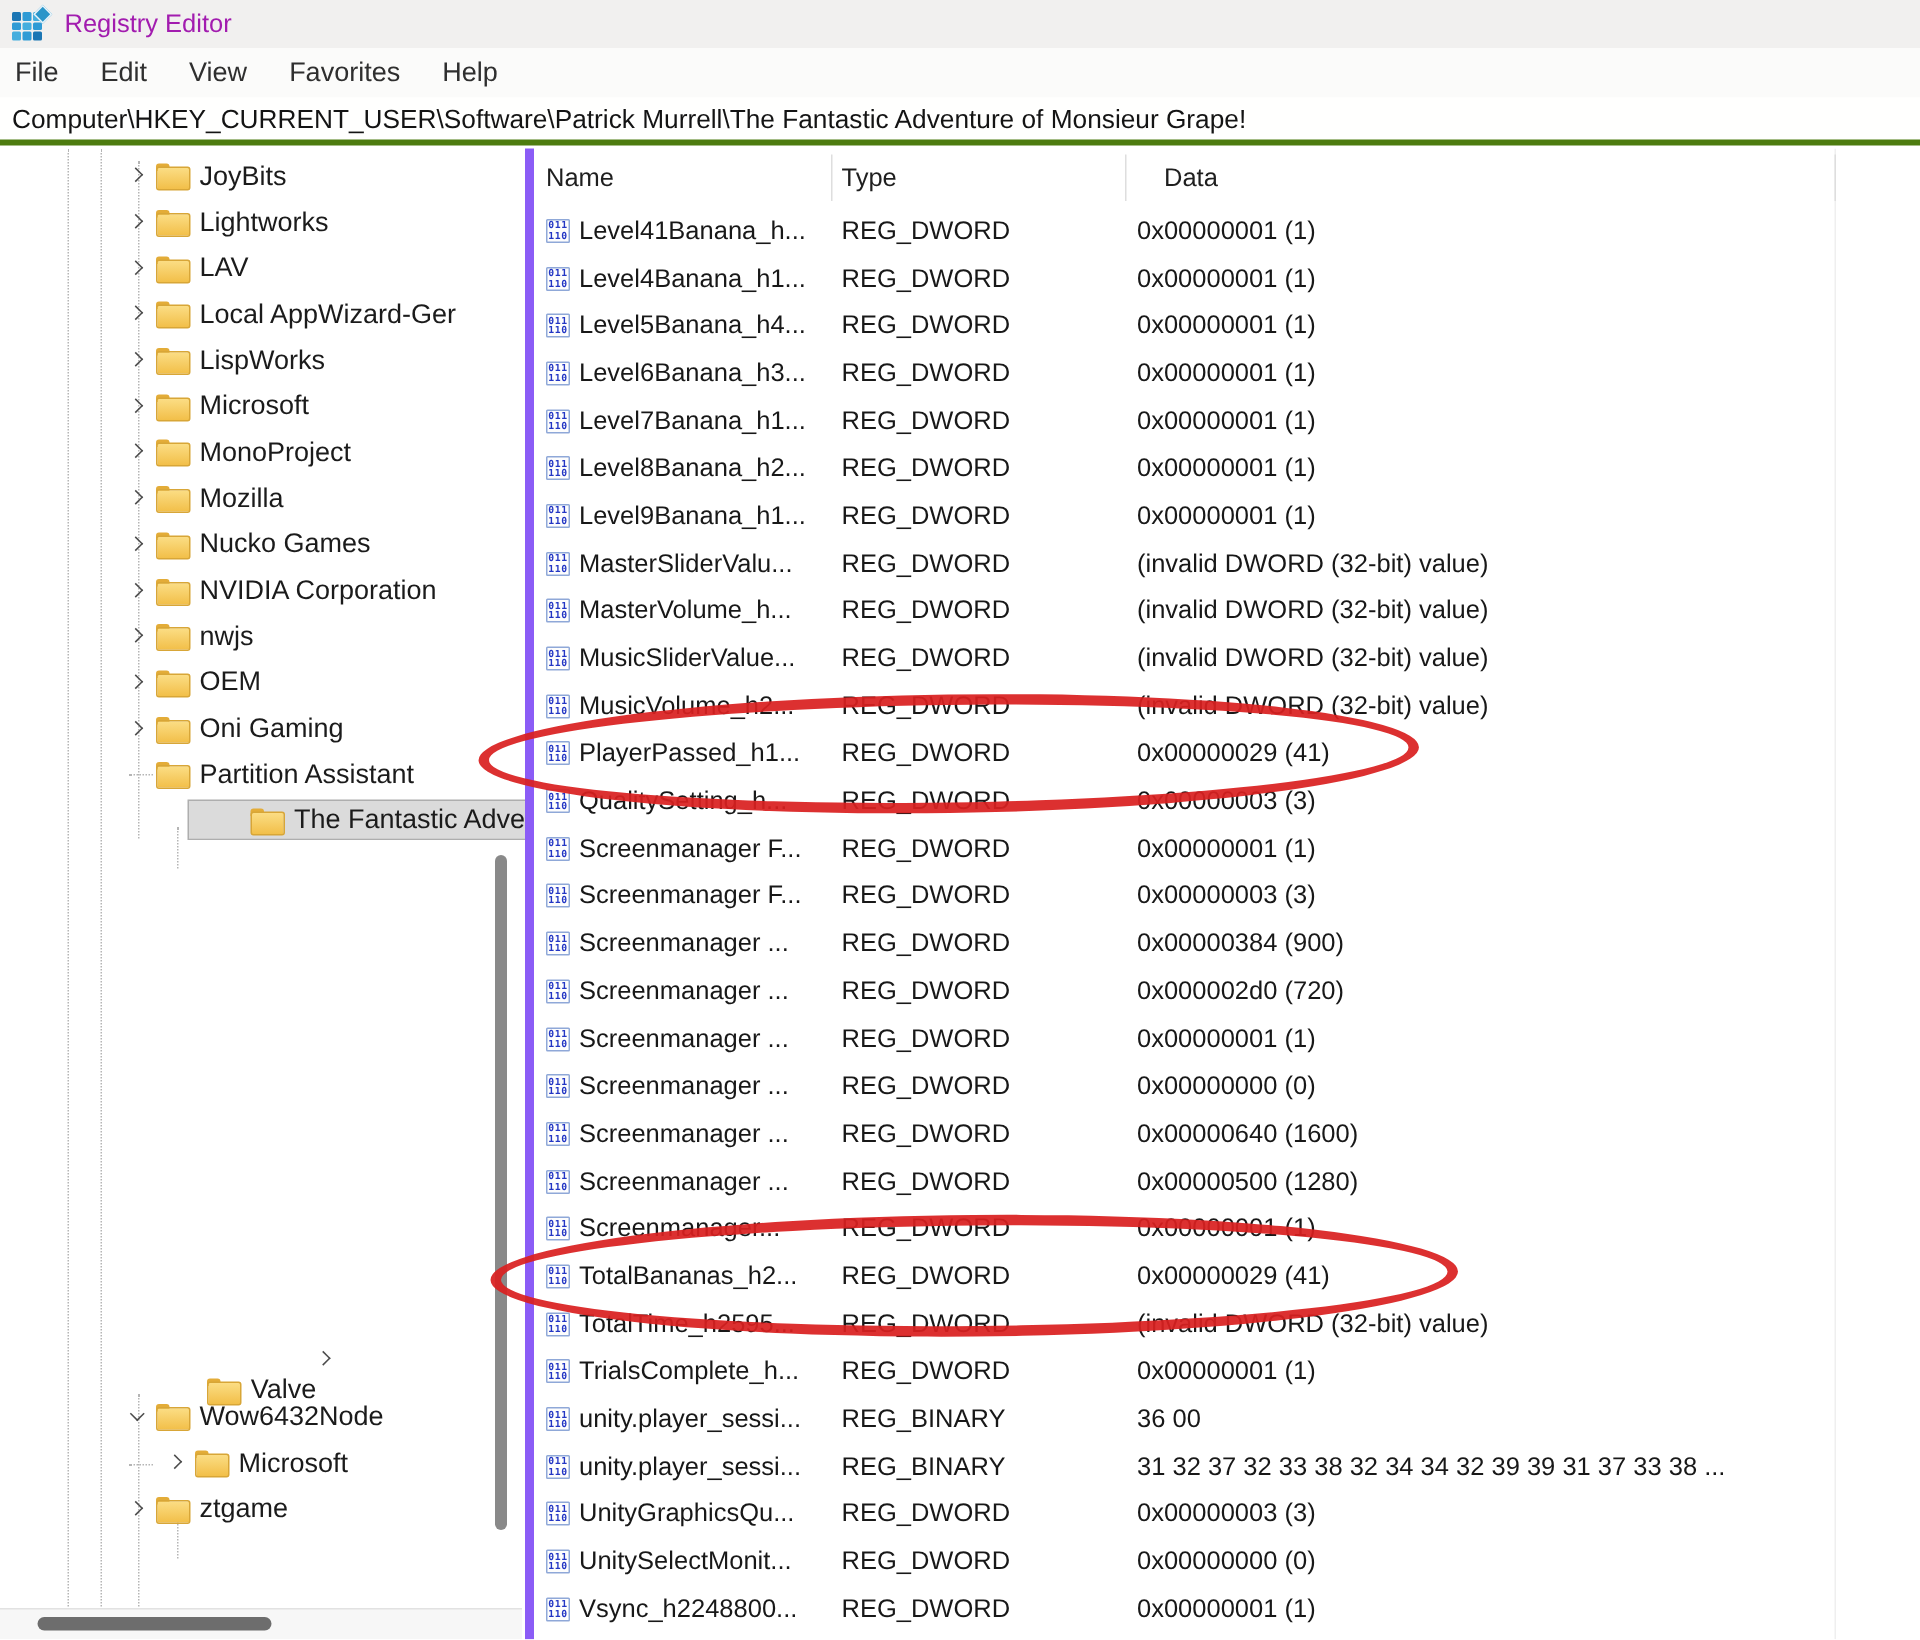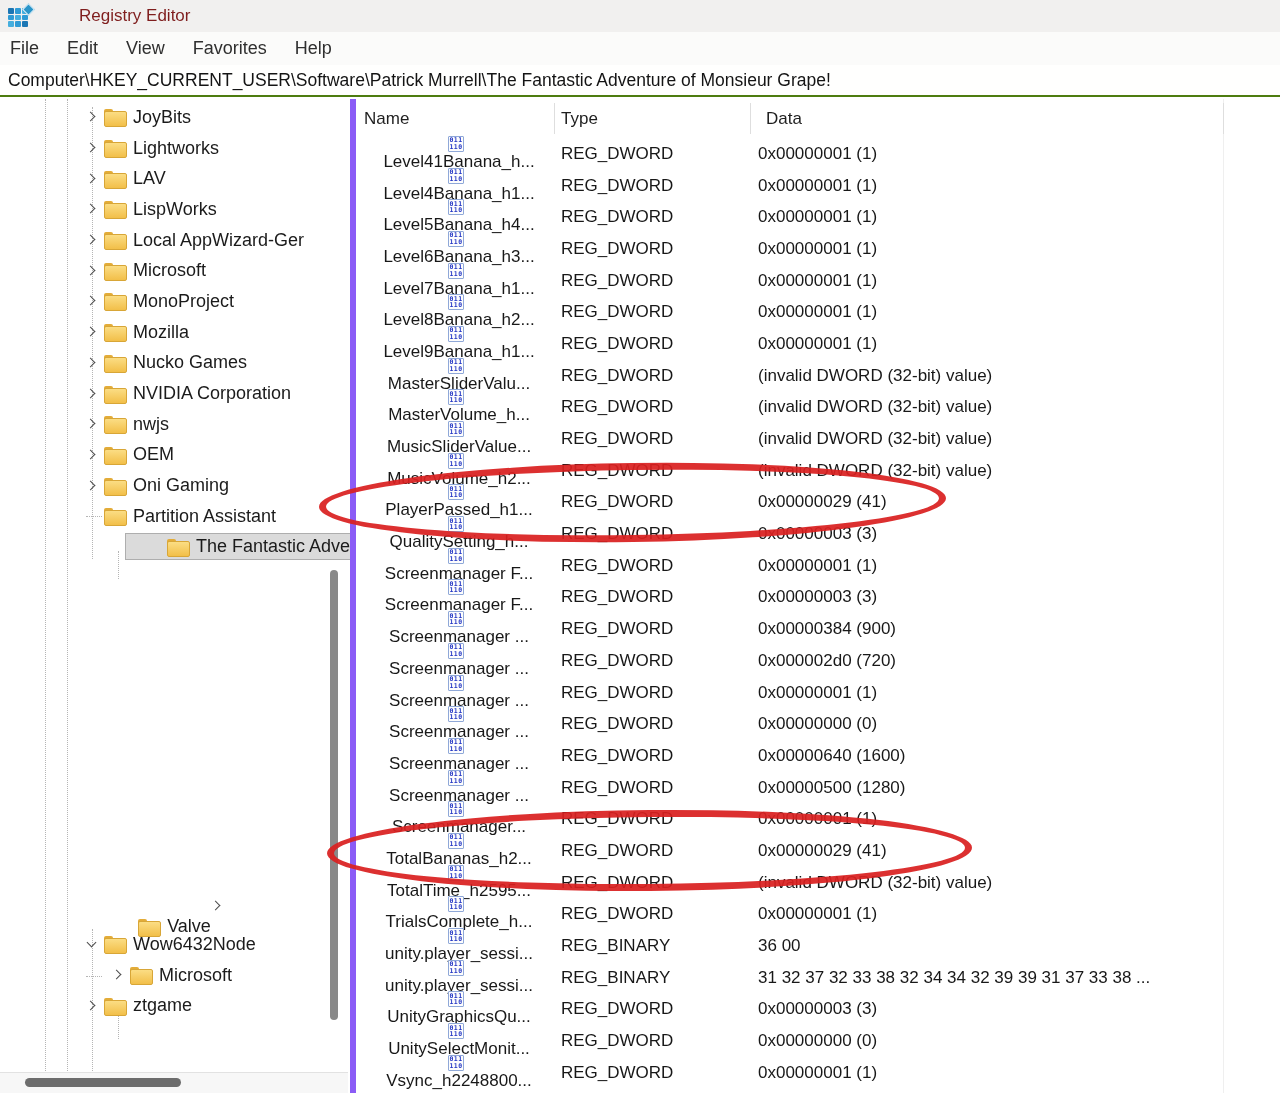--- a/index.html
+++ b/index.html
@@ -20,7 +20,7 @@
   .appicon .grid i:nth-child(9){background:#1b76b4;}
   .appicon .diamond { position:absolute; right:0; top:0; width:9px; height:9px;
     background:#2a95c9; transform:rotate(45deg); border:1px solid #e9f4fa; }
-  .title-text { font-size:17px; color:#7f1d1d;margin-left:36px; }
+  .title-text { font-size:17px; color:#a21caf; }
 
   
   .menubar { height:33px; background:#fbfbfa; display:flex; align-items:center; padding-left:10px; }

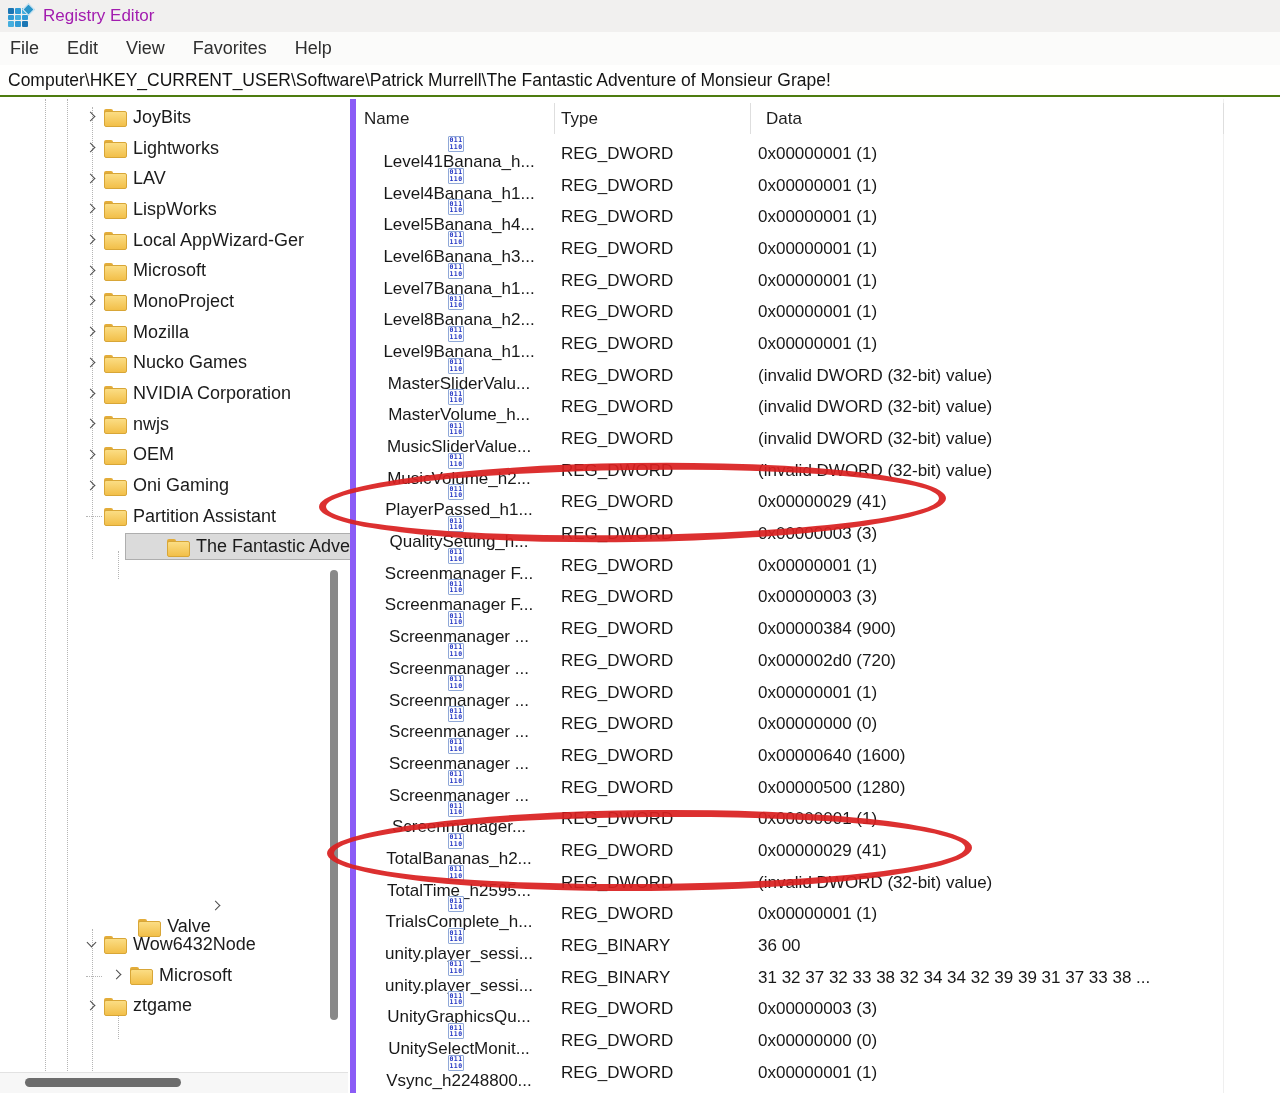--- a/index.html
+++ b/index.html
@@ -27,7 +27,7 @@
   .menu-item { font-size:18px; color:#2f2f2f; margin-right:28px; cursor:default;text-align:center; }
 
   
-  .addressbar { height:32px; background:#fffffe; border-bottom:2px solid #4d7c0f;
+  .addressbar { height:32px; background:#fffffe; border-bottom:4px solid #4d7c0f;
     display:flex; align-items:center; padding:0 8px; }
   .address-text { font-size:17.5px; color:#141414; white-space:nowrap; }
 

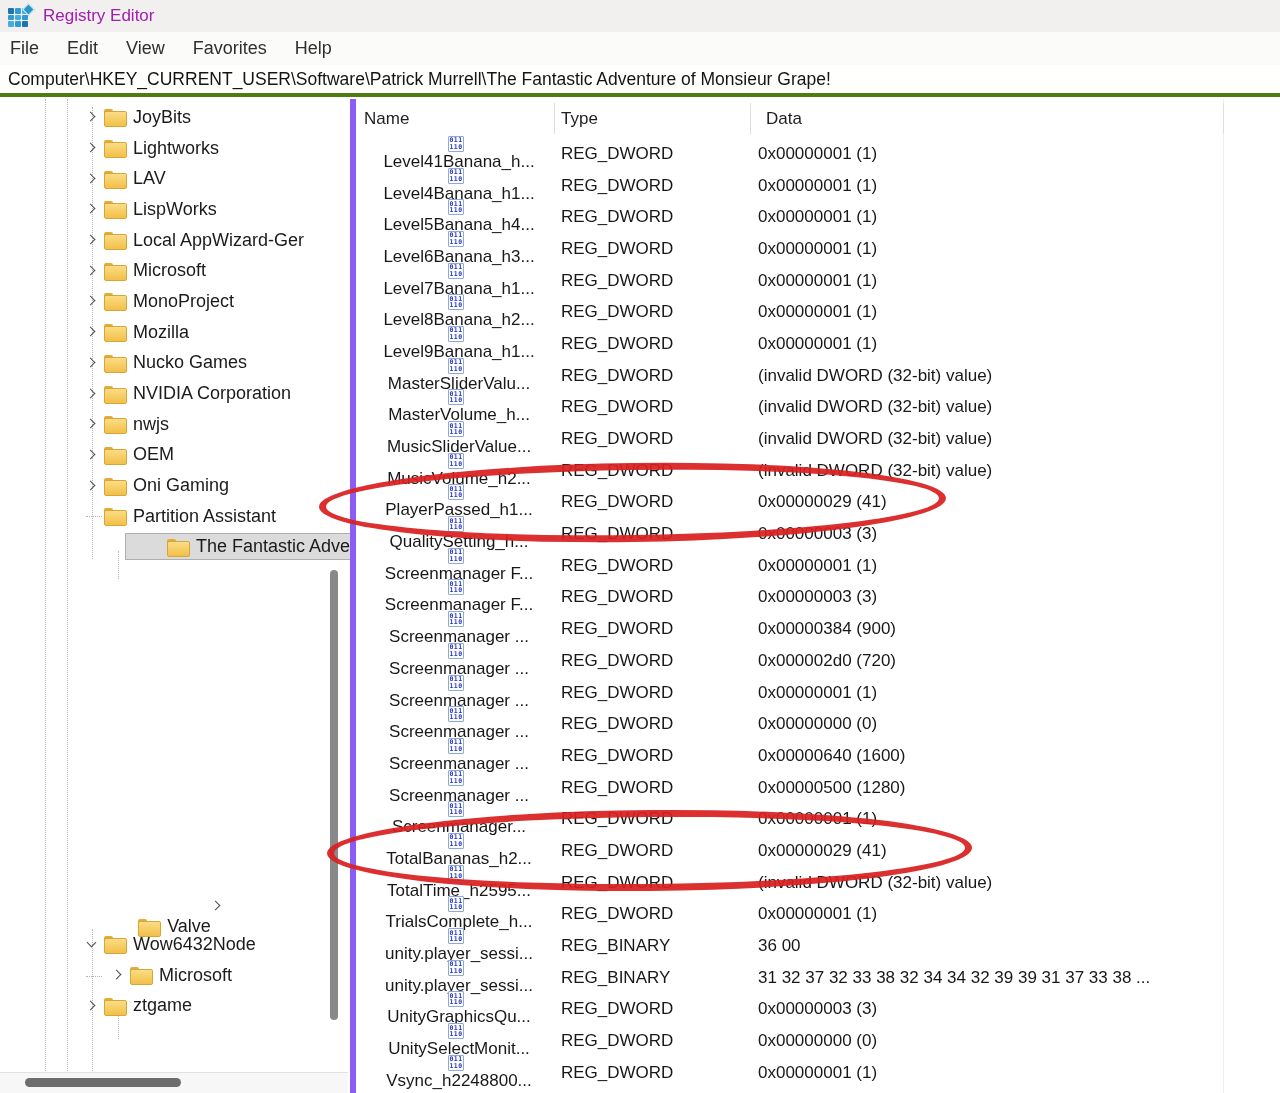--- a/index.html
+++ b/index.html
@@ -80,7 +80,7 @@
   .hcell { font-size:17px; color:#1f1f1f; }
   .hcell.name { width:198px; padding-left:8px; }
   .hcell.type { width:196px; padding-left:7px; }
-  .hcell.data { flex:1; padding-left:16px; }
+  .hcell.data { flex:1; padding-left:26px; }
   .hsep { position:absolute; top:4px; bottom:4px; width:1px; background:#dedede; }
   .hs1 { left:198px; } .hs2 { left:394px; } .hs3 { left:867px; }
   .list-rows {}

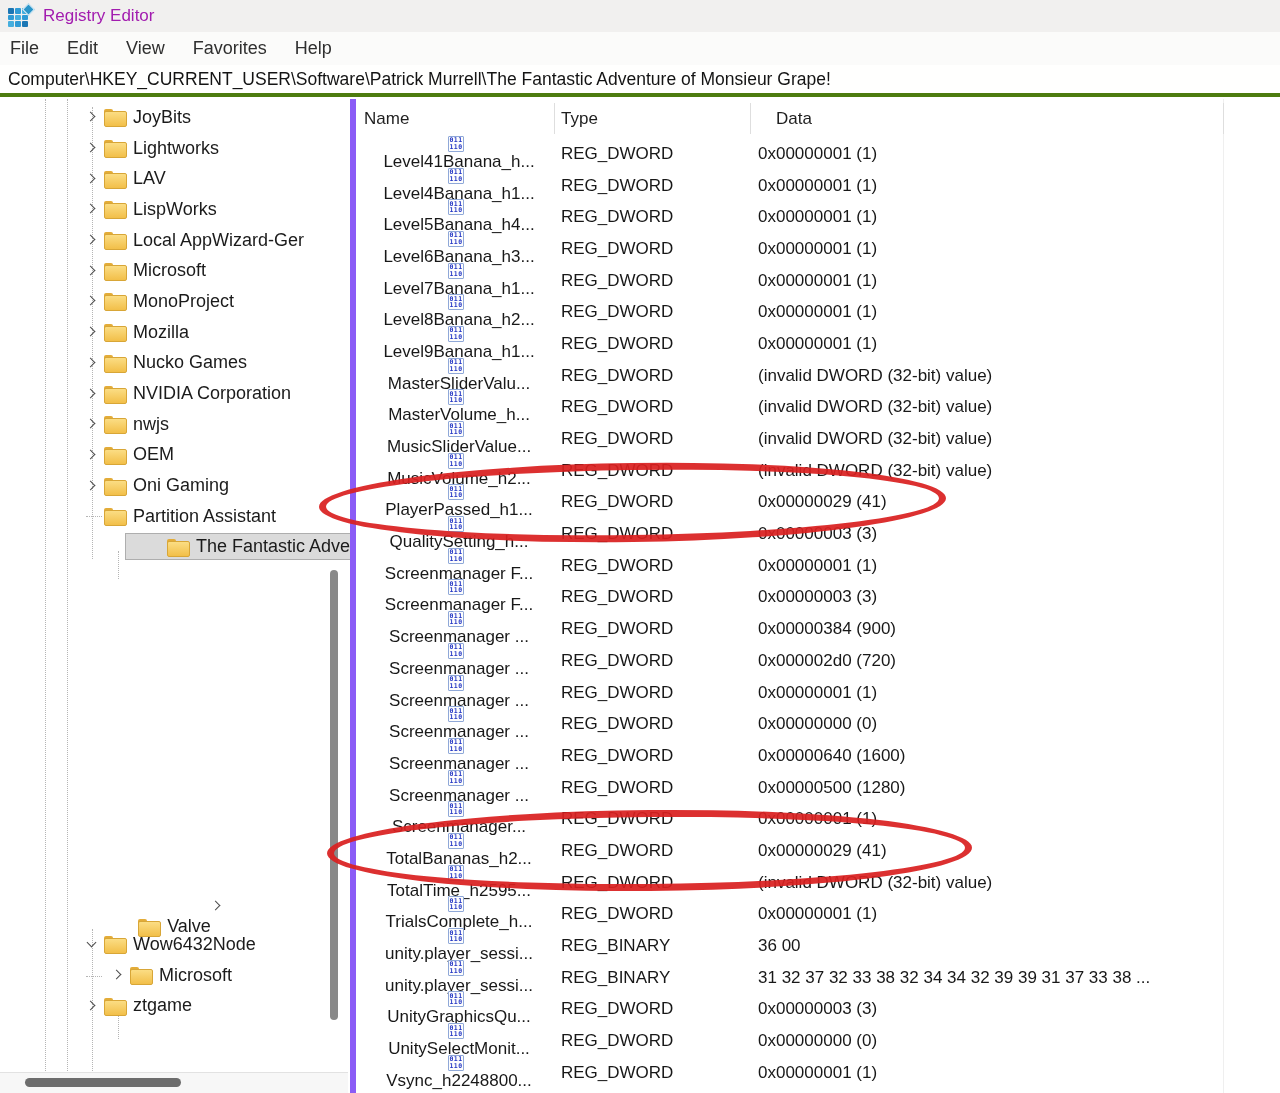--- a/index.html
+++ b/index.html
@@ -86,7 +86,7 @@
   .list-rows {}
   .list-row { height:31.7px; display:flex; align-items:center; white-space:nowrap; }
   .col { overflow:hidden; flex:none; display:flex; align-items:center; }
-  .col.name { width:198px; padding-left:8px;flex-direction:column; }
+  .col.name { width:198px; padding-left:8px; }
   .col.type { width:196px; padding-left:7px; }
   .col.data { flex:1; padding-left:8px; }
   .cell-text { font-size:17px; color:#181818; }

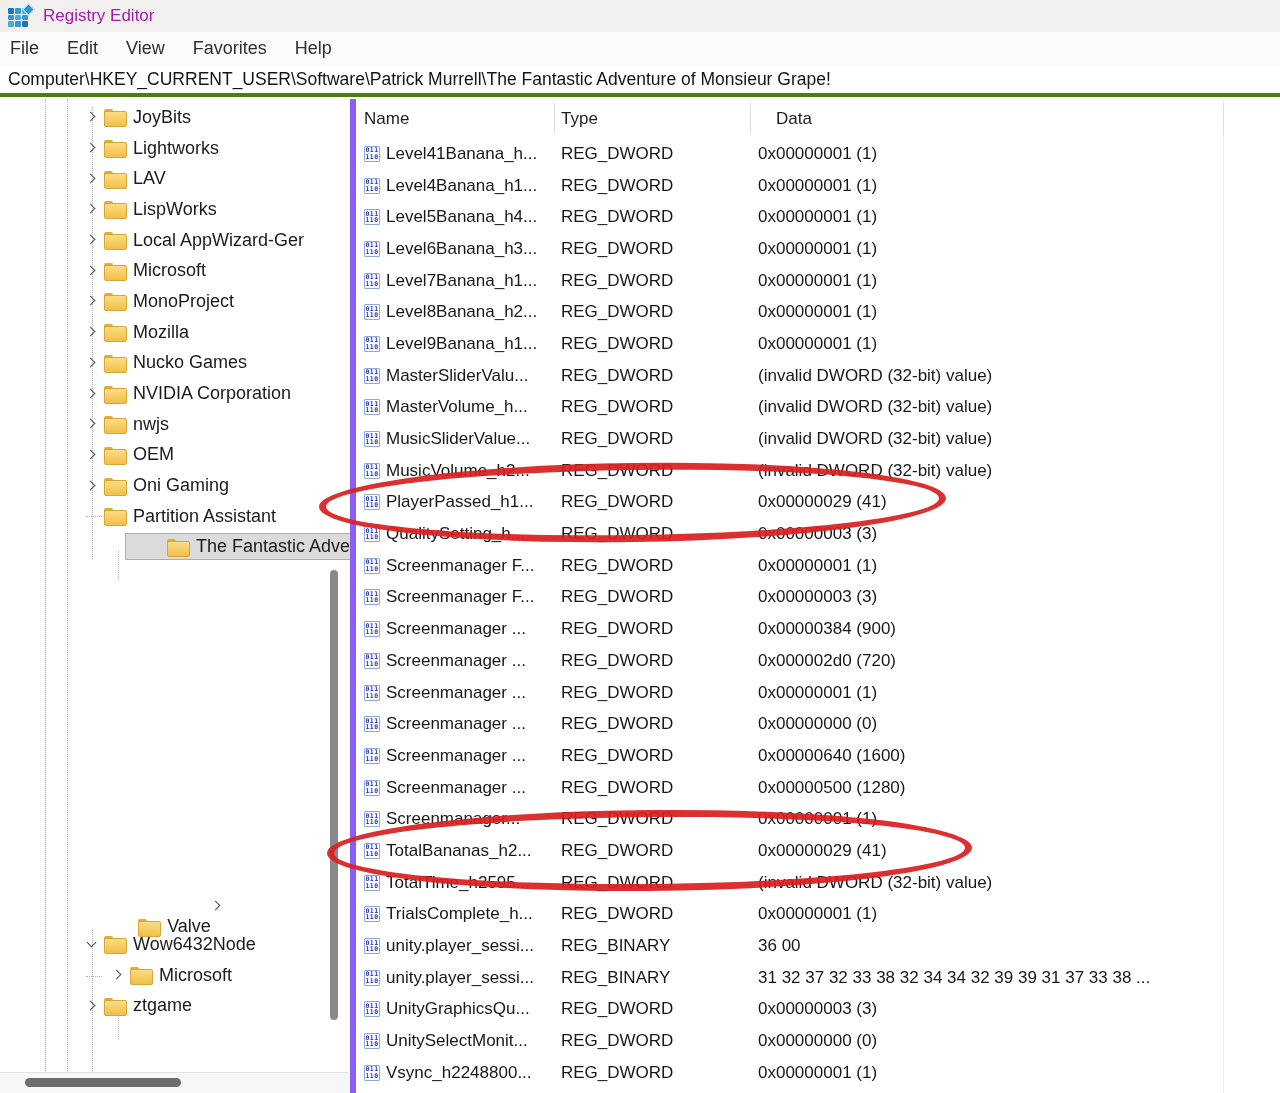--- a/index.html
+++ b/index.html
@@ -181,14 +181,14 @@
             <span class="chev"></span>
             <span class="row-body">
               <span class="folder"></span>
+              <span class="tree-label">Local AppWizard-Ger</span>
+            </span>
+          </div>
+          <div class="tree-row depth-1 chev-right">
+            <span class="chev"></span>
+            <span class="row-body">
+              <span class="folder"></span>
               <span class="tree-label">LispWorks</span>
-            </span>
-          </div>
-          <div class="tree-row depth-1 chev-right">
-            <span class="chev"></span>
-            <span class="row-body">
-              <span class="folder"></span>
-              <span class="tree-label">Local AppWizard-Ger</span>
             </span>
           </div>
           <div class="tree-row depth-1 chev-right">

